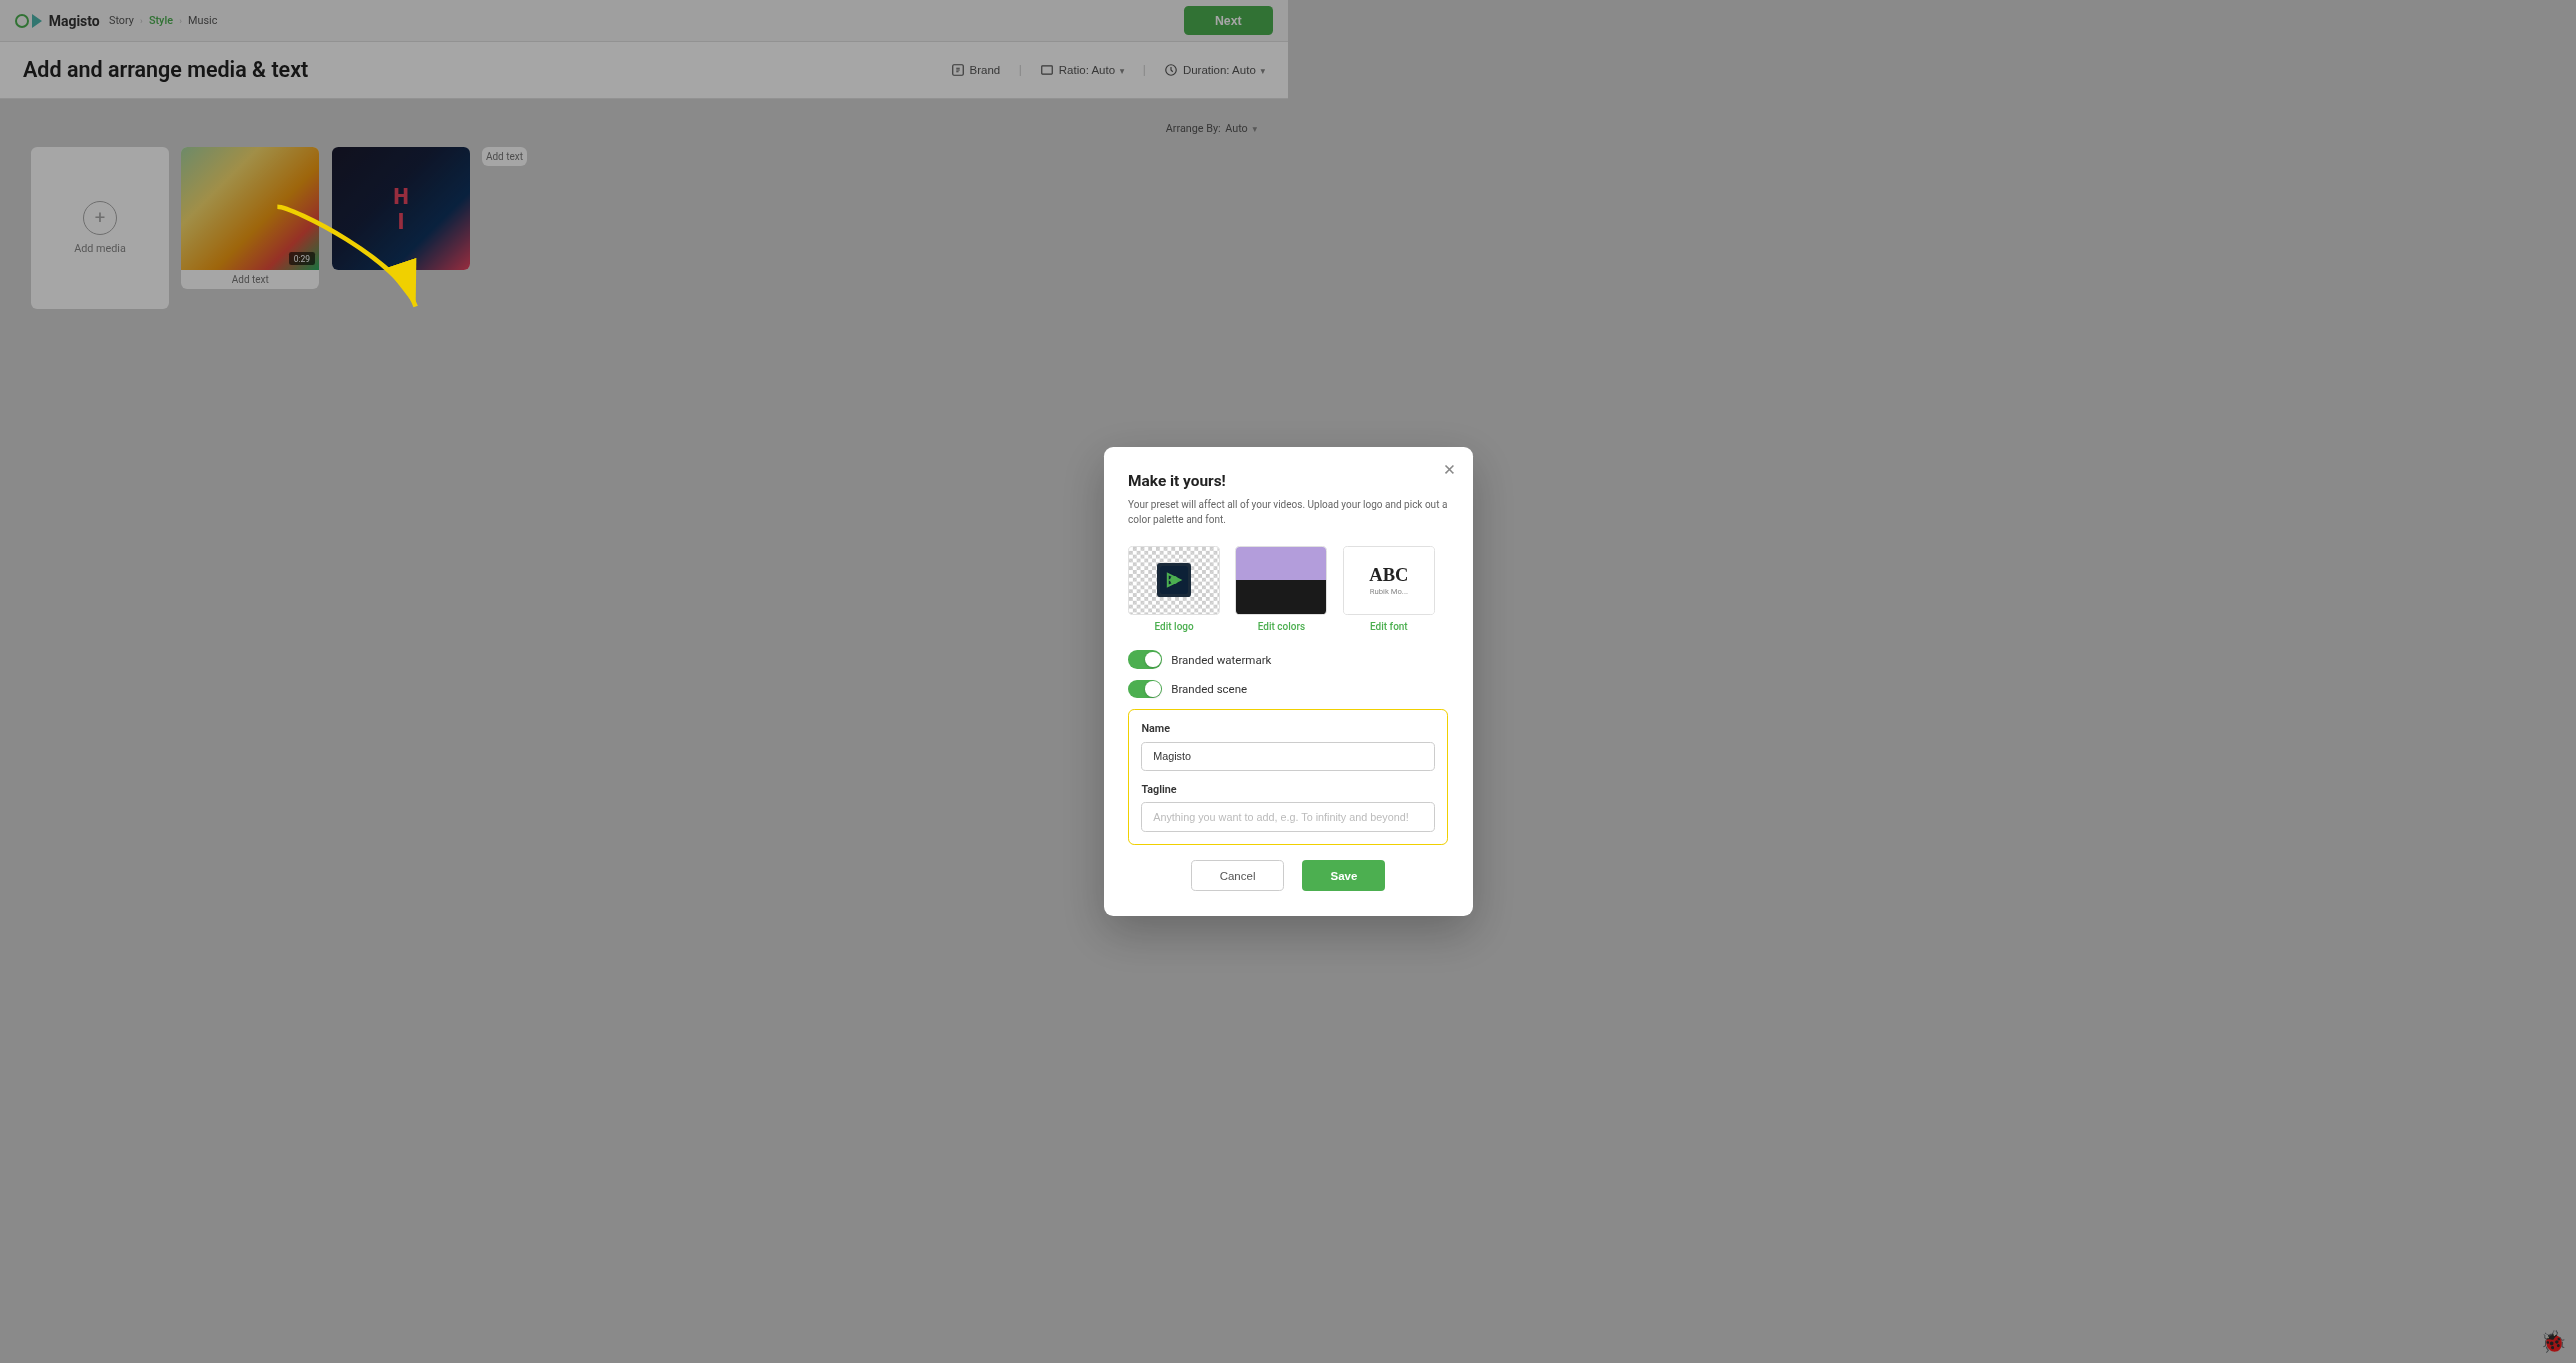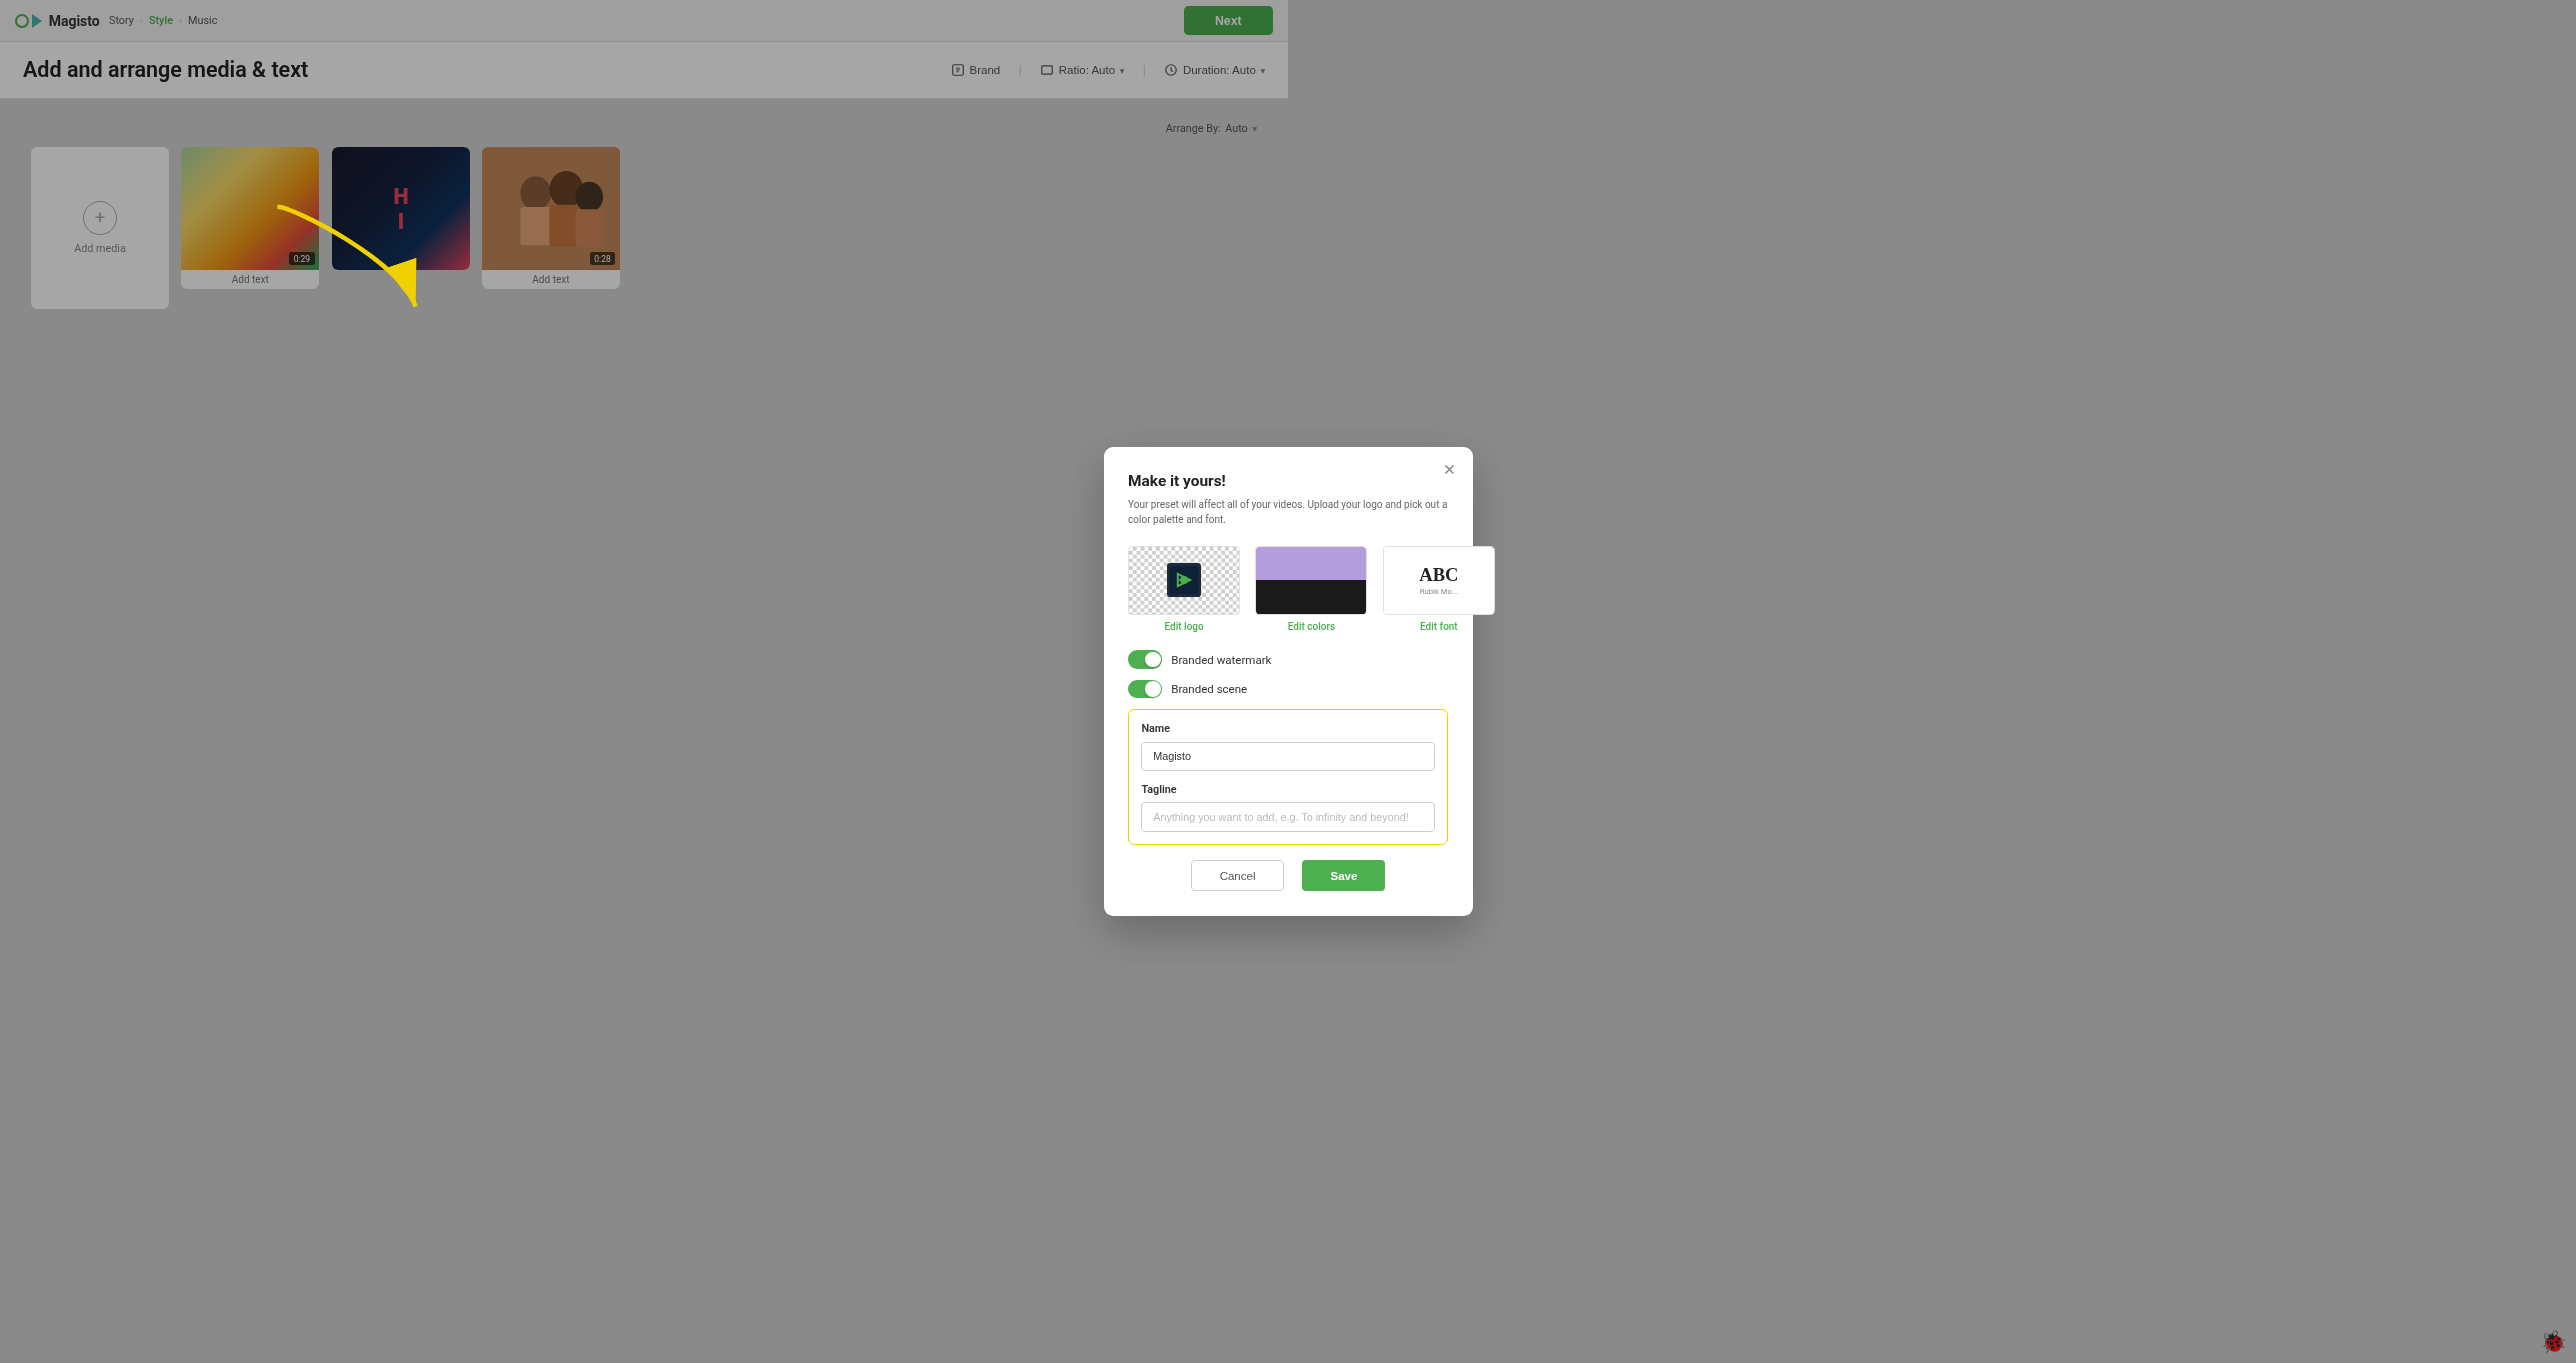--- a/index.html
+++ b/index.html
@@ -495,21 +495,6 @@
     </div>
 
     <div class="media-card">
-      <div class="thumb-container">
-        <div class="thumb-family" style="display:flex; align-items:center; justify-content:center;">
-
-          <svg width="138" height="123" viewBox="0 0 180 160">
-            <rect width="180" height="160" fill="#c4895a"></rect>
-            <ellipse cx="70" cy="60" rx="20" ry="22" fill="#8a5c3c"></ellipse>
-            <rect x="50" y="78" width="40" height="50" rx="4" fill="#e8a87c"></rect>
-            <ellipse cx="110" cy="55" rx="22" ry="24" fill="#6b4226"></ellipse>
-            <rect x="88" y="75" width="44" height="55" rx="4" fill="#c87941"></rect>
-            <ellipse cx="140" cy="65" rx="18" ry="20" fill="#4a3728"></ellipse>
-            <rect x="122" y="81" width="36" height="49" rx="4" fill="#d4875a"></rect>
-          </svg>
-        </div>
-        <span class="thumb-badge">0:28</span>
-      </div>
       <div class="media-label">Add text</div>
     </div>
   </div>

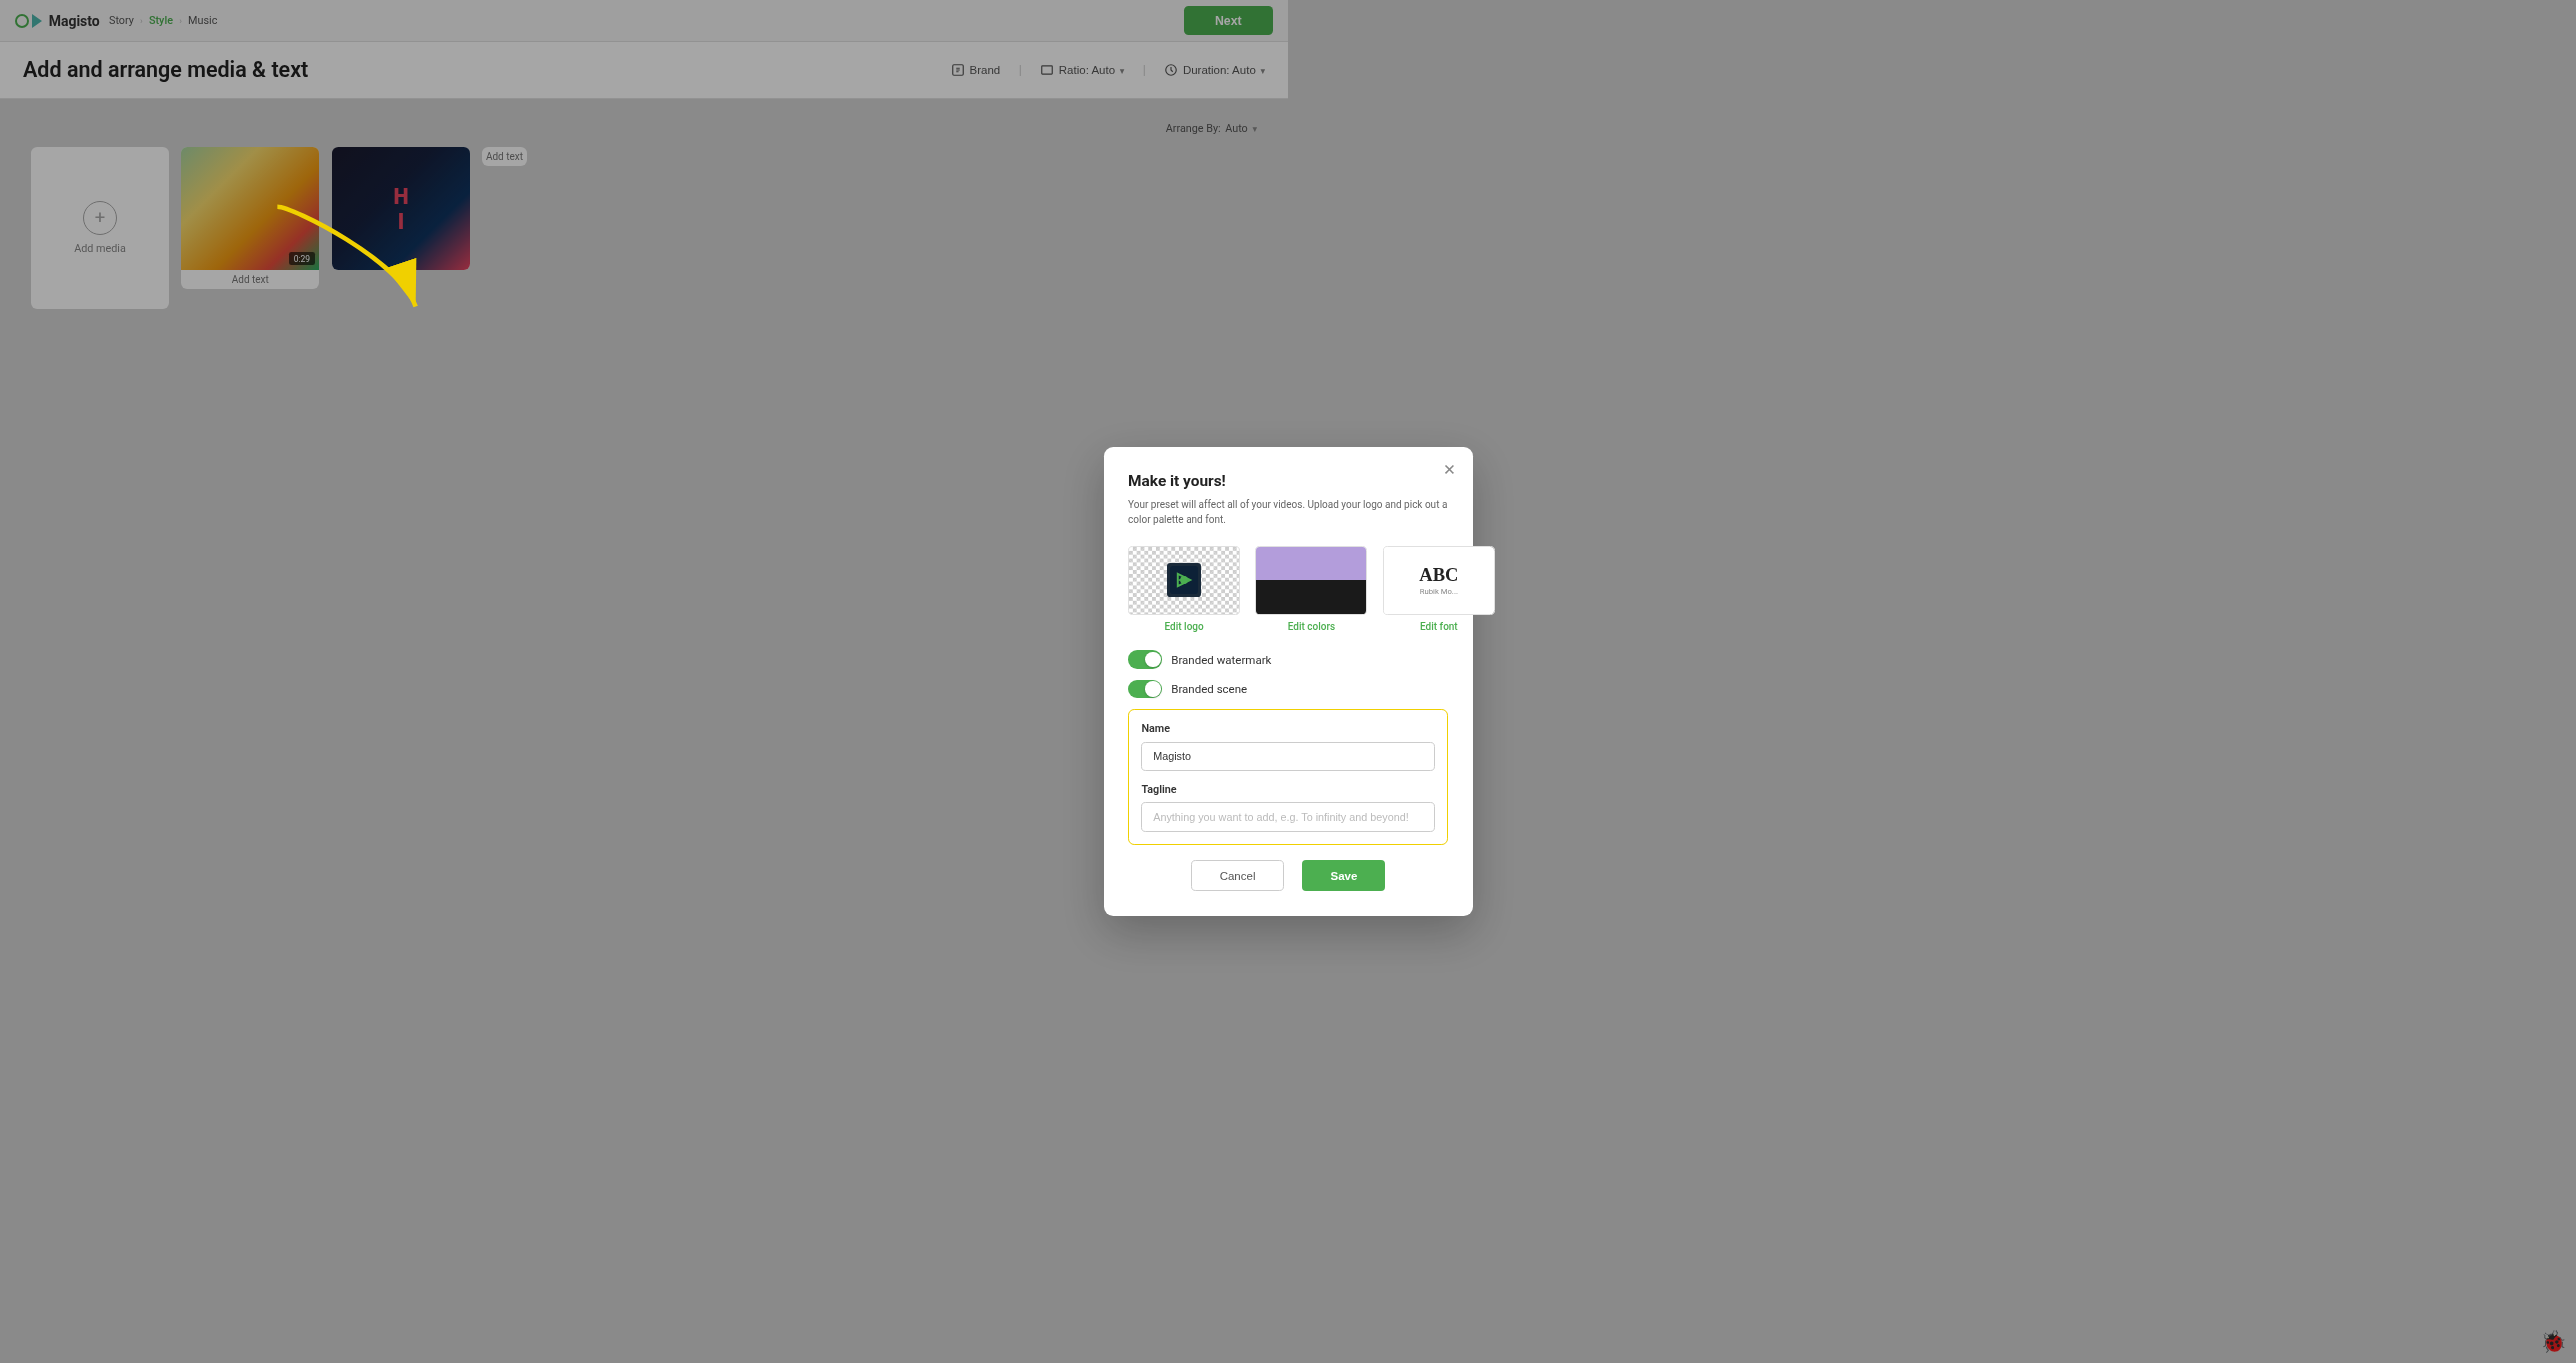--- a/index.html
+++ b/index.html
@@ -238,7 +238,7 @@
       cursor: pointer;
     }
     .edit-option-preview {
-      width: 112px; height: 69px;
+      width: 92px; height: 69px;
       border-radius: 4.6px;
       overflow: hidden;
       border: 0.8px solid #e0e0e0;

